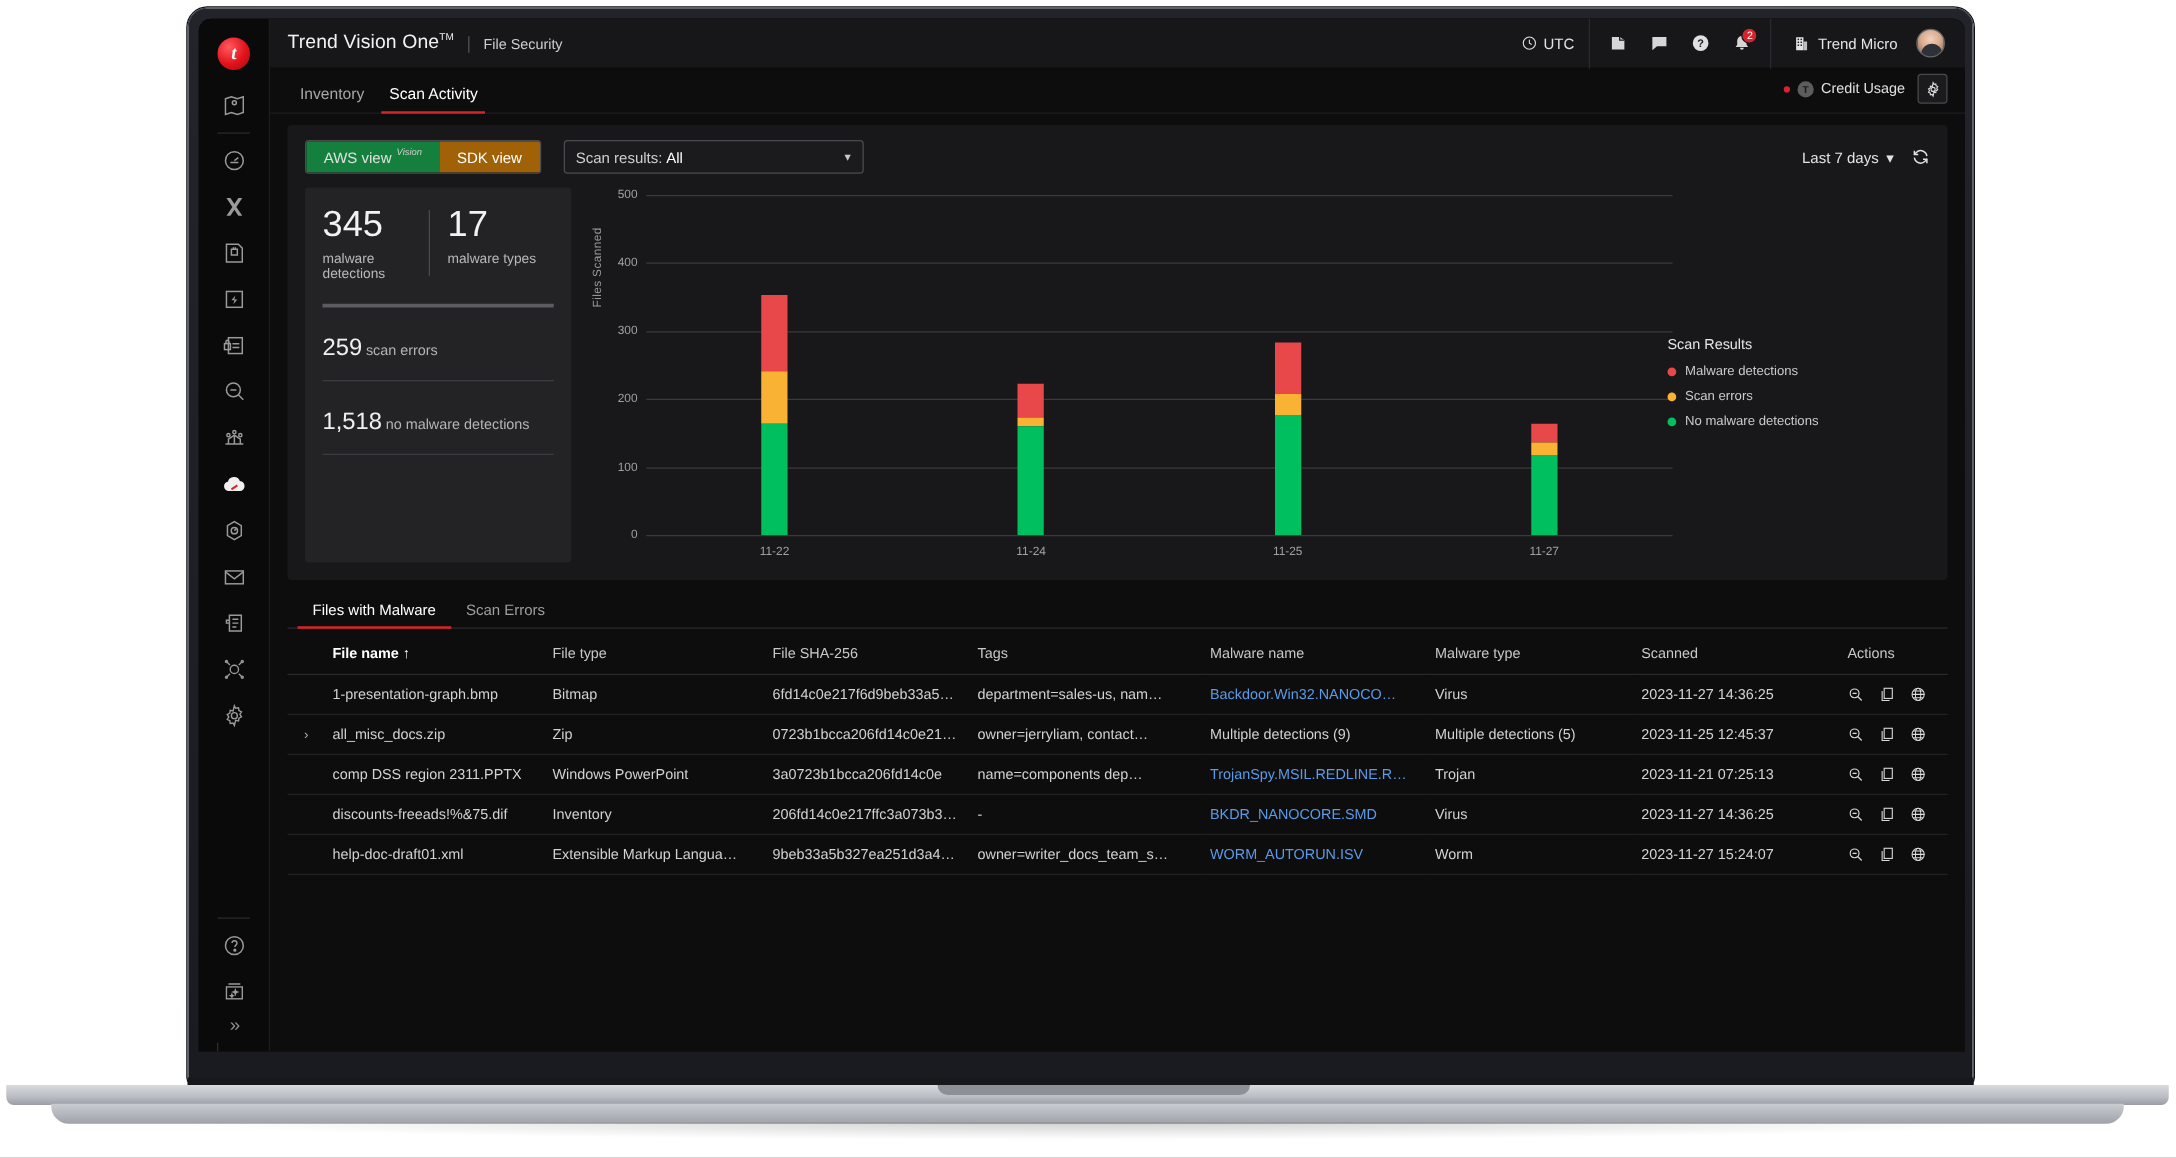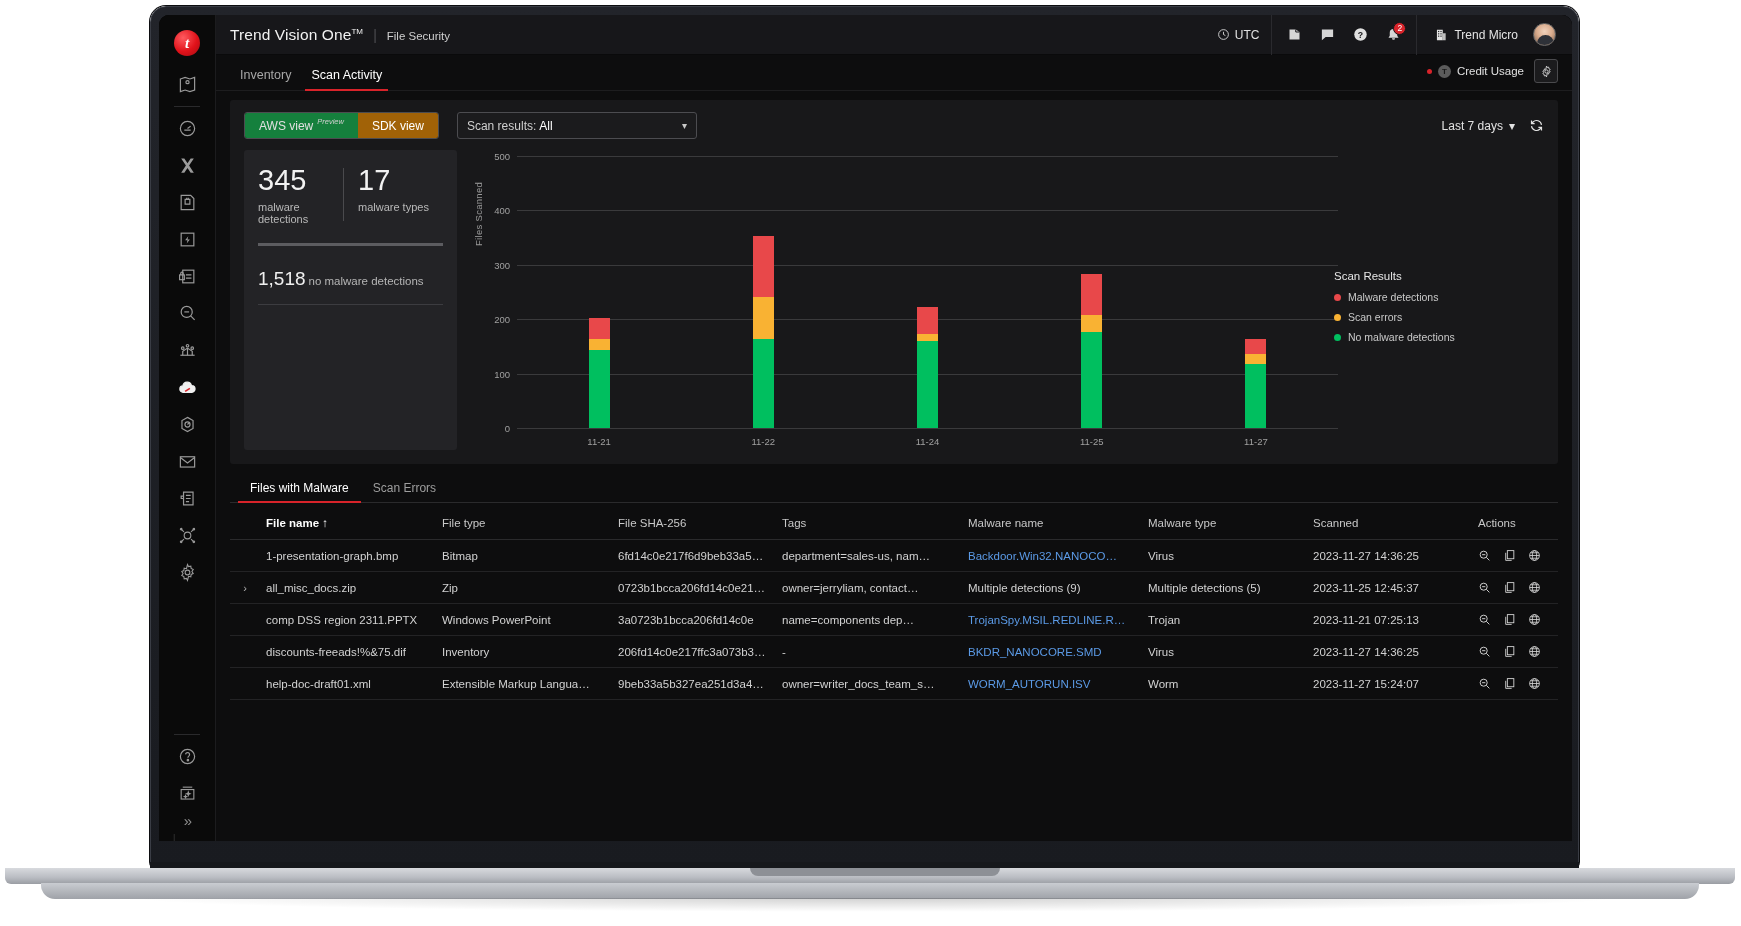--- a/index.html
+++ b/index.html
@@ -471,7 +471,7 @@
                 <div class="segment">
                   <div class="seg-btn">
                     <span>AWS view</span>
-                    <span class="seg-sup">Preview</span>
+                    <span class="seg-sup">Vision</span>
                   </div>
                   <div class="seg-btn active">
                     <span>SDK view</span>

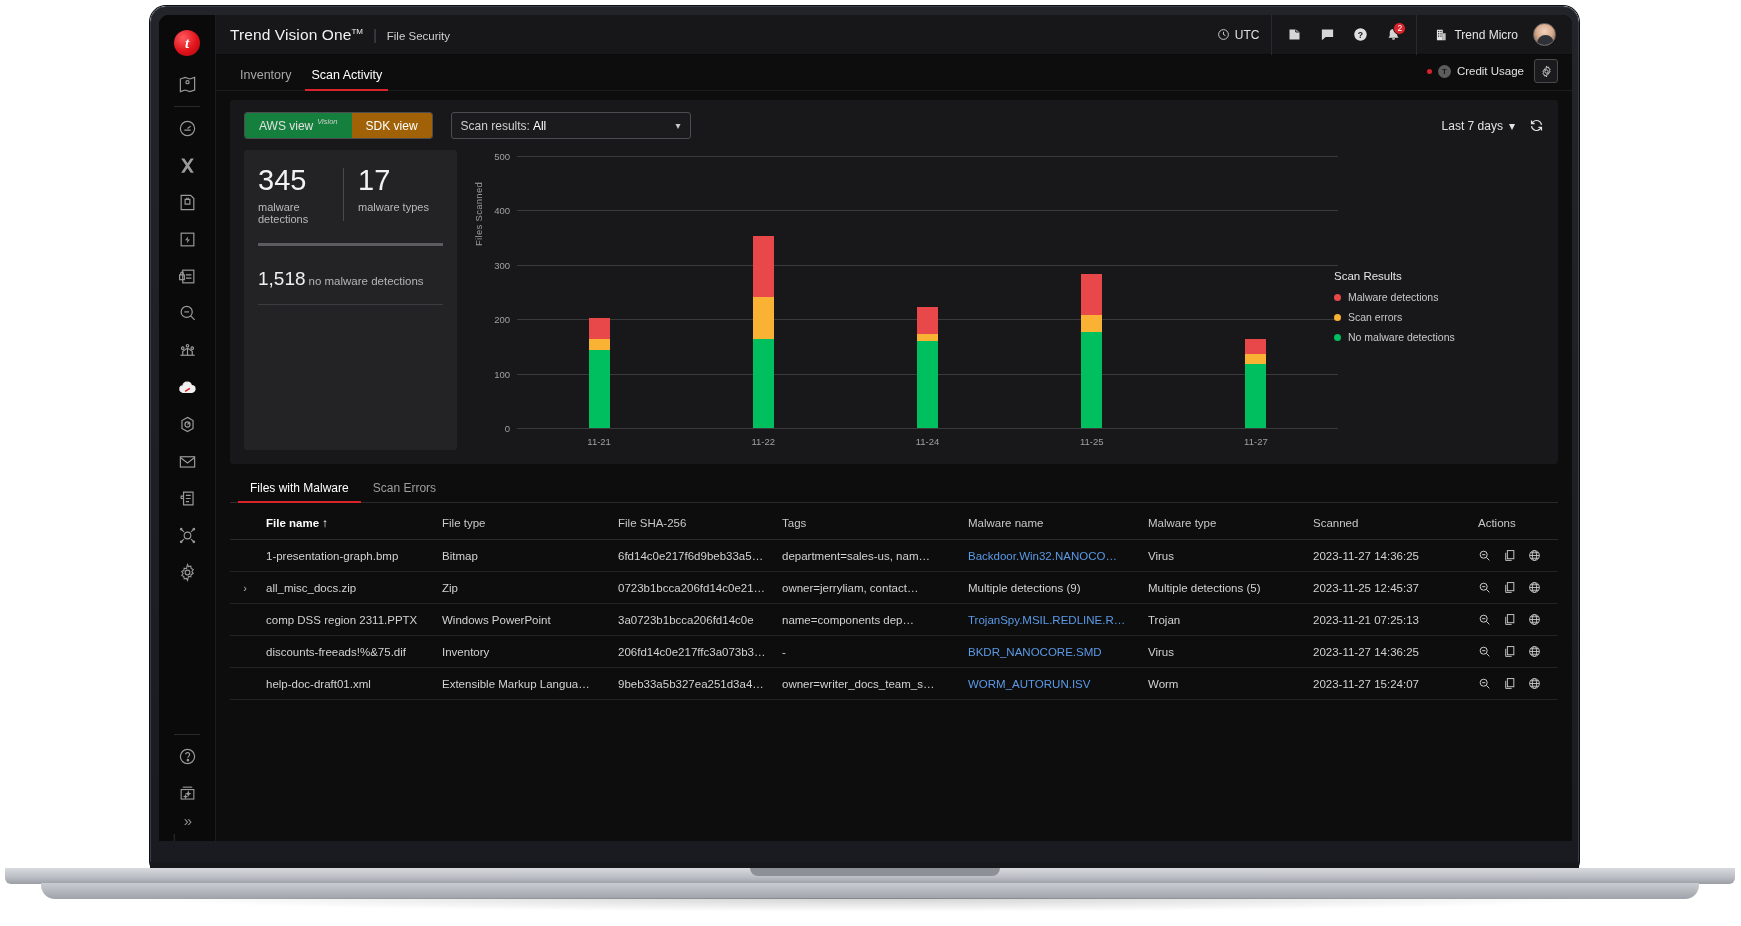--- a/index.html
+++ b/index.html
@@ -516,6 +516,9 @@
                   </div>
                   <div class="hr-thick"></div>
 
+                  <div class="stat-row">
+                    <span class="num">259</span><span class="lbl">scan errors</span>
+                  </div>
                   <div class="stat-row">
                     <span class="num">1,518</span><span class="lbl">no malware detections</span>
                   </div>

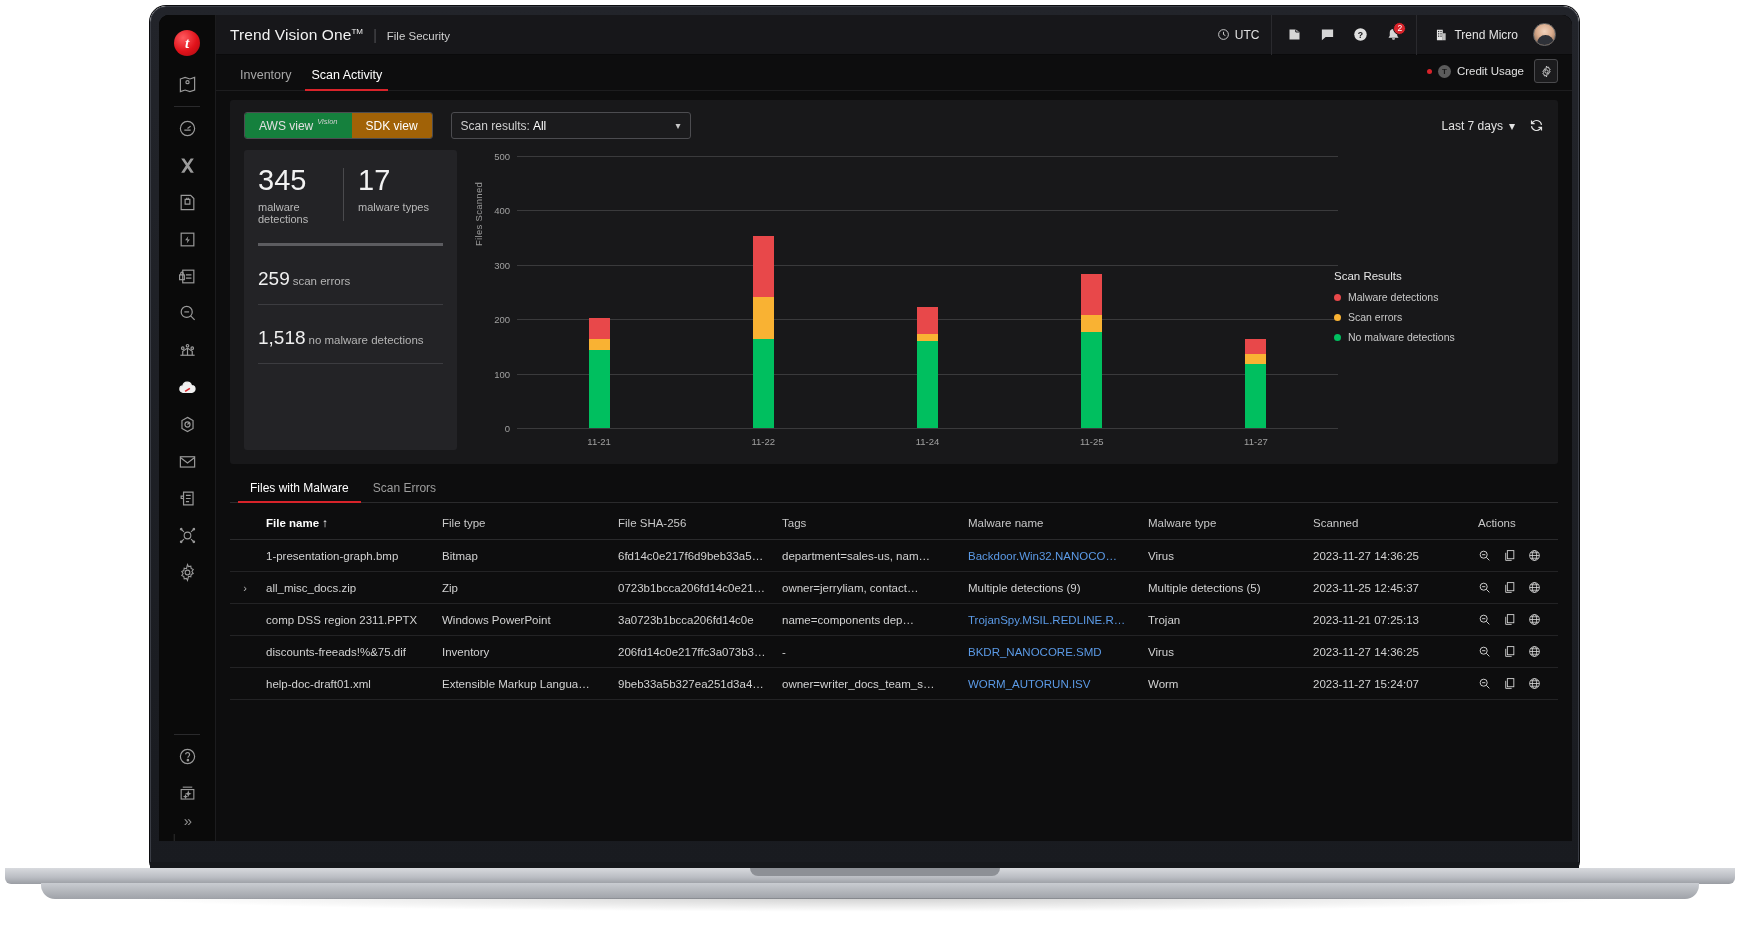--- a/index.html
+++ b/index.html
@@ -541,14 +541,6 @@
                         <div class="gridline" style="top: 0%;"></div>
                         <div class="ytick" style="top: 0%;">500</div>
                         <div class="bars">
-                          <div class="barcol">
-                            <div class="bar" style="height: 40.4%; position: relative;">
-                              <div class="seg-red" style="height: 18.8119%;"></div>
-                              <div class="seg-amb" style="height: 9.90099%;"></div>
-                              <div class="seg-grn" style="height: 71.2871%;"></div>
-                            </div>
-                            <div class="xtick">11-21</div>
-                          </div>
                           <div class="barcol">
                             <div class="bar" style="height: 70.6%; position: relative;">
                               <div class="seg-red" style="height: 31.728%;"></div>

